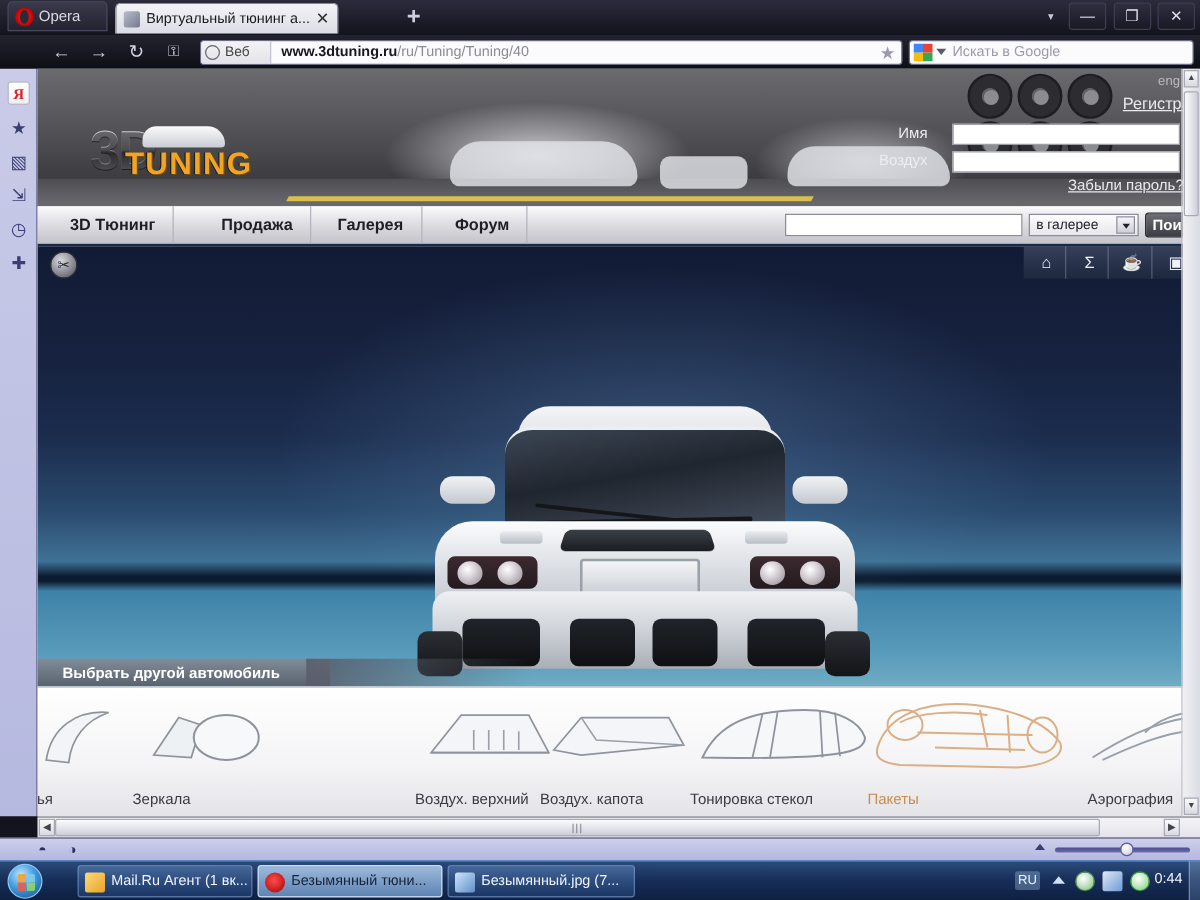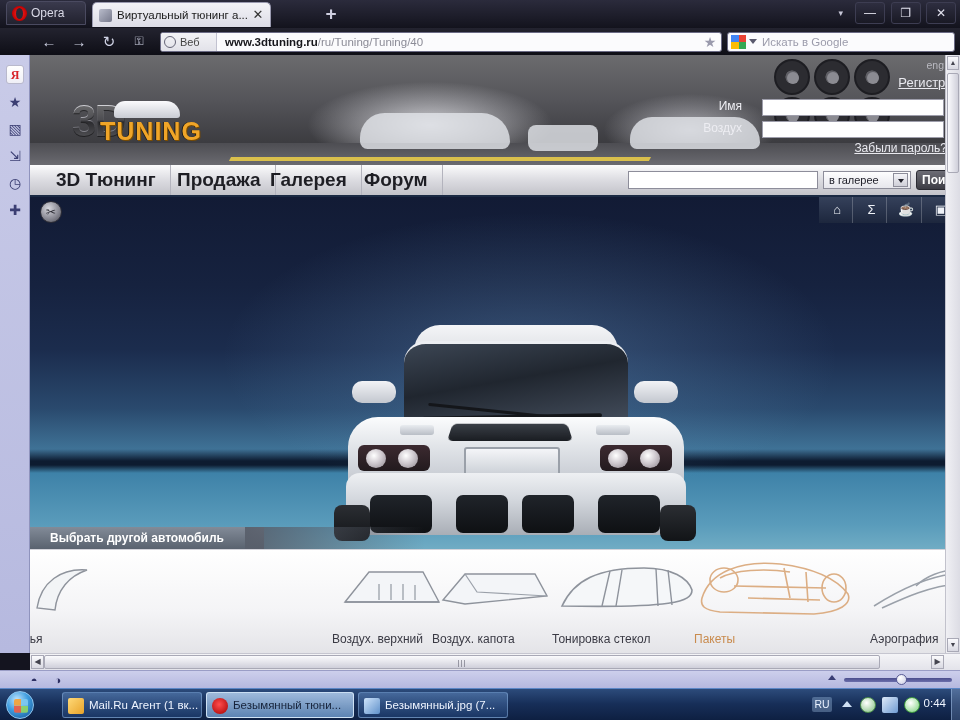--- a/index.html
+++ b/index.html
@@ -246,7 +246,7 @@
   }
   .navitem {
     position: absolute; top: 0; height: 30px; padding: 0 14px;
-    font-size: 19px; line-height: 30px; color: #1e1e24; font-weight: bold;
+    font-size: 13px; line-height: 30px; color: #1e1e24; font-weight: bold;
     border-right: 1px solid #b3b3bd; white-space: nowrap;
   }
   #site-search-inp {

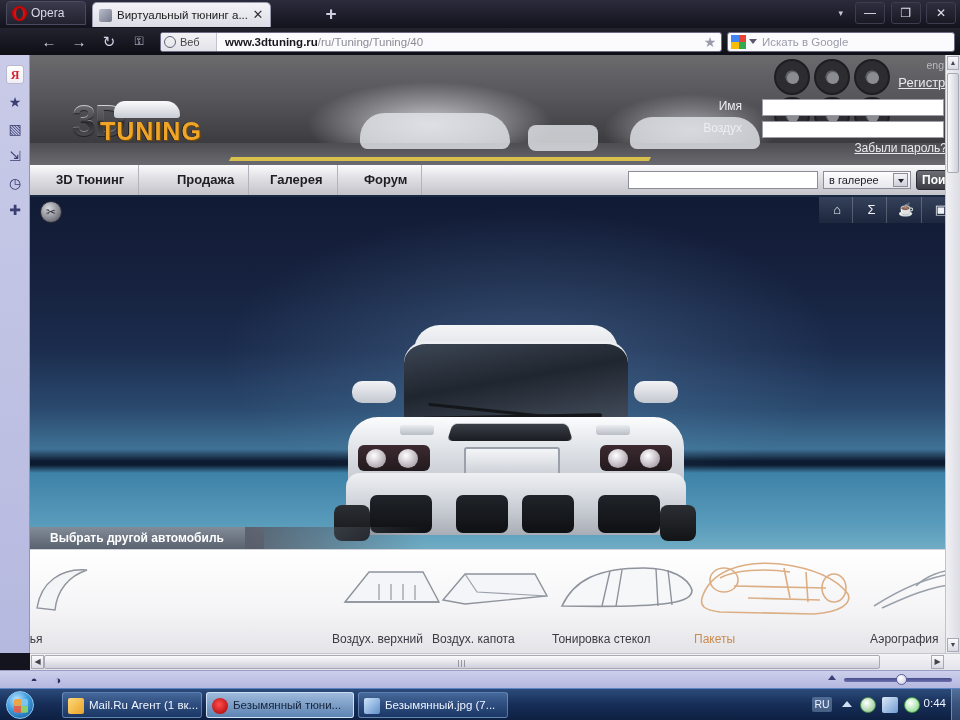--- a/index.html
+++ b/index.html
@@ -731,6 +731,15 @@
         <div class="plabel">ылья</div>
       </div>
 
+      <div class="part" style="left:76px">
+        <div class="pic">
+          <svg width="118" height="62" viewBox="0 0 118 62">
+            <path d="M14 46 L34 16 L52 22 L44 48 Z" fill="#eef1f4" stroke="#8e939c" stroke-width="1.4"></path>
+            <ellipse cx="72" cy="32" rx="26" ry="18" fill="#f6f8fa" stroke="#8e939c" stroke-width="1.6"></ellipse>
+          </svg>
+        </div>
+        <div class="plabel">Зеркала</div>
+      </div>
 
 
       <div class="part" style="left:302px">

